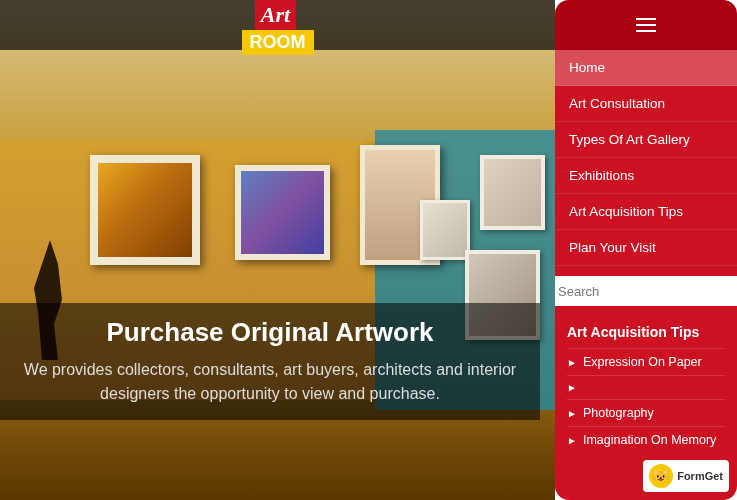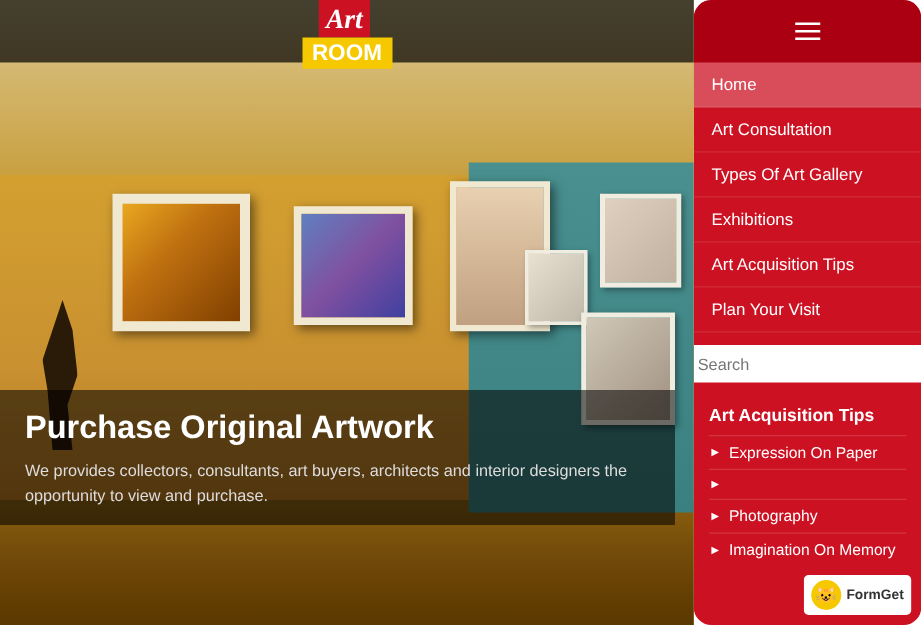--- a/index.html
+++ b/index.html
@@ -136,6 +136,7 @@
       background: rgba(0,0,0,0.55);
       padding: 14px 20px;
       z-index: 10;
+      text-align: center;
     }
     .hero-title {
       font-size: 26px;

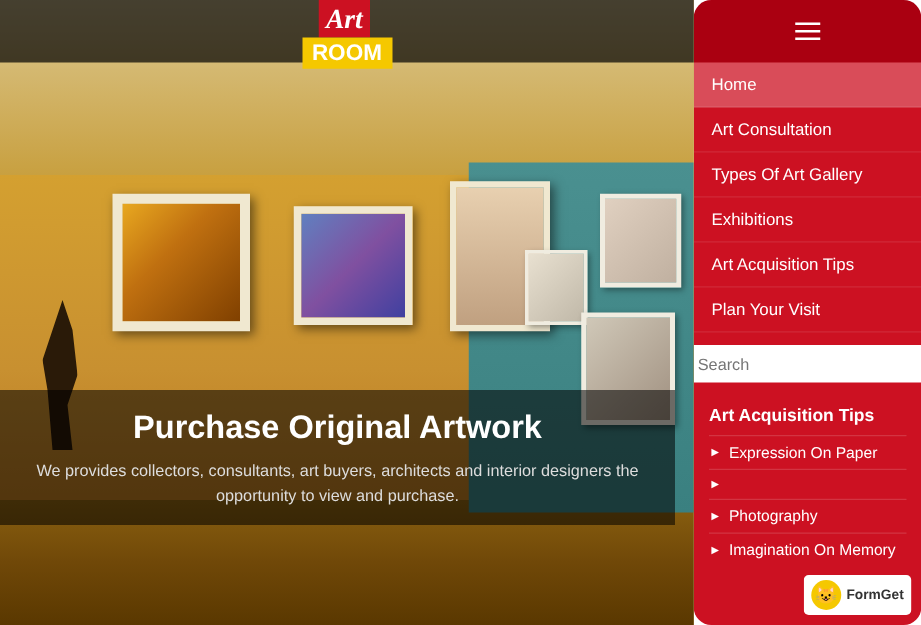--- a/index.html
+++ b/index.html
@@ -145,7 +145,7 @@
       margin-bottom: 10px;
     }
     .hero-desc {
-      font-size: 13px;
+      font-size: 16px;
       color: #ddd;
       line-height: 1.5;
     }

